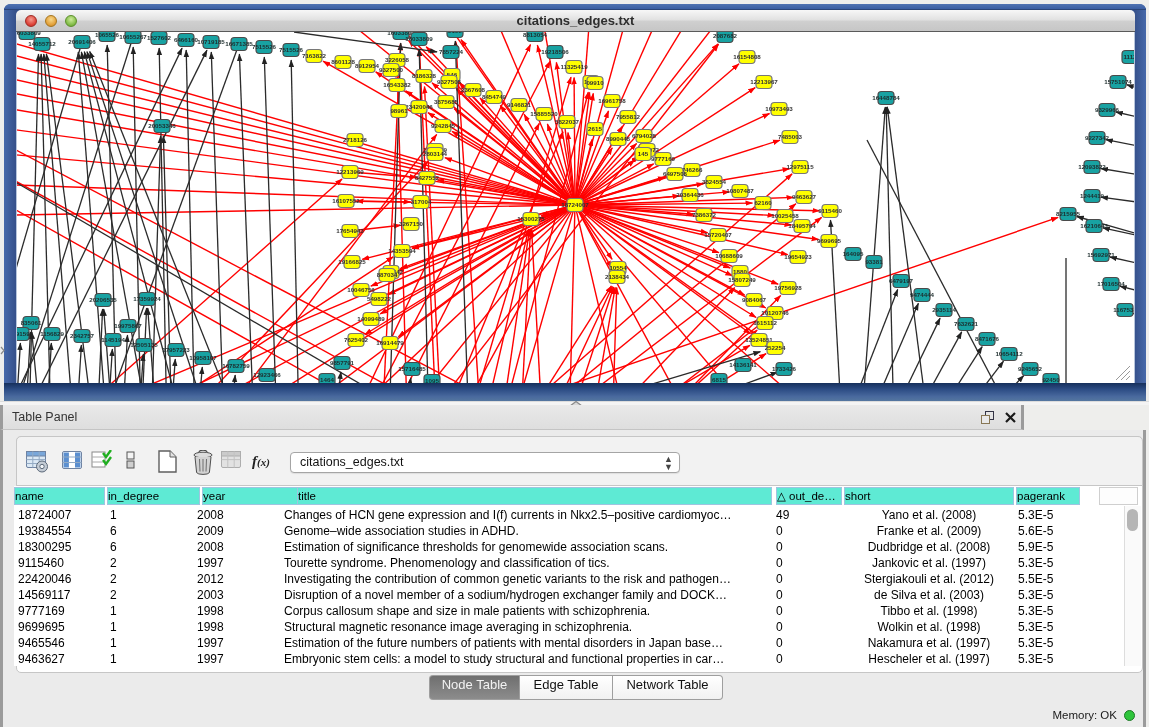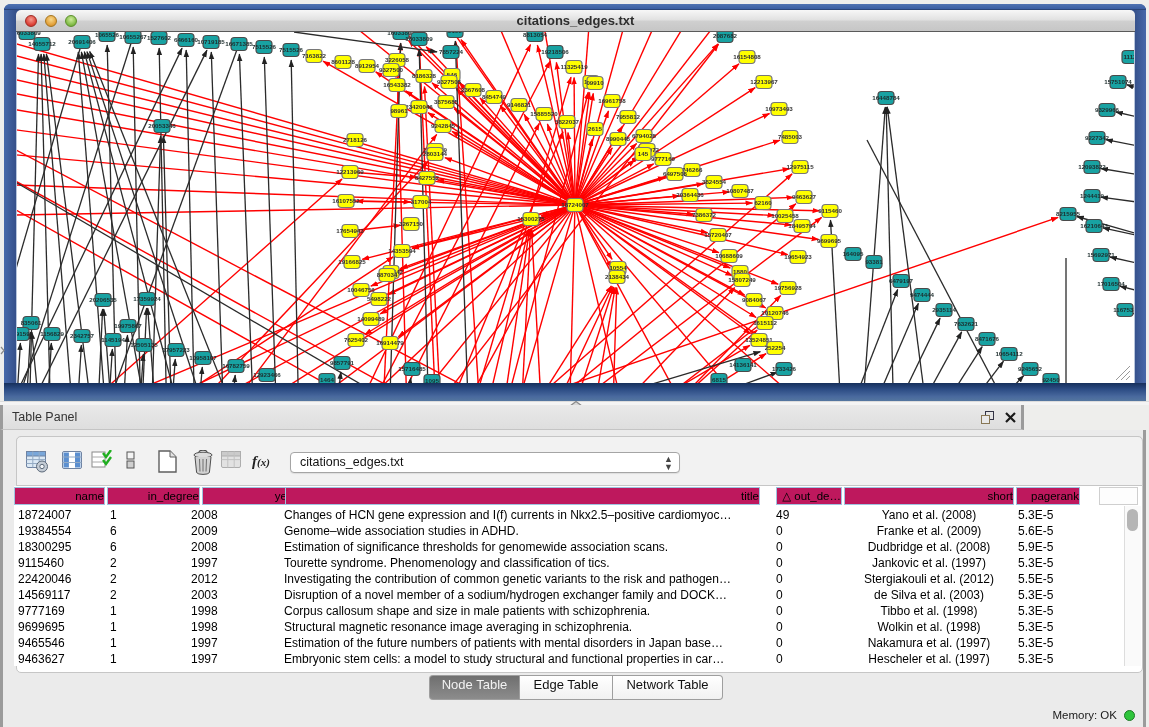--- a/index.html
+++ b/index.html
@@ -38,8 +38,8 @@
 
 
 #thead{left:14px;top:486px;width:1126px;height:20px;background:#fff}
-.hc{position:absolute;top:1px;height:18px;background:#be185d;border:1px solid #9fc4e0;
- font-size:11.5px;color:#000;text-align:right;line-height:17px}
+.hc{position:absolute;top:1px;height:18px;background:#5eead4;border:1px solid #9fc4e0;
+ font-size:11.5px;color:#000;text-align:left;line-height:17px}
 #tbody{left:14px;top:506px;width:1110px;height:160px;background:#fff;font-size:12px;color:#000;overflow:hidden}
 .row{position:absolute;height:16px;line-height:15px;white-space:nowrap;width:1110px}
 .c0{position:absolute;left:4px}.c1{position:absolute;left:96px}.c2{position:absolute;left:177px}

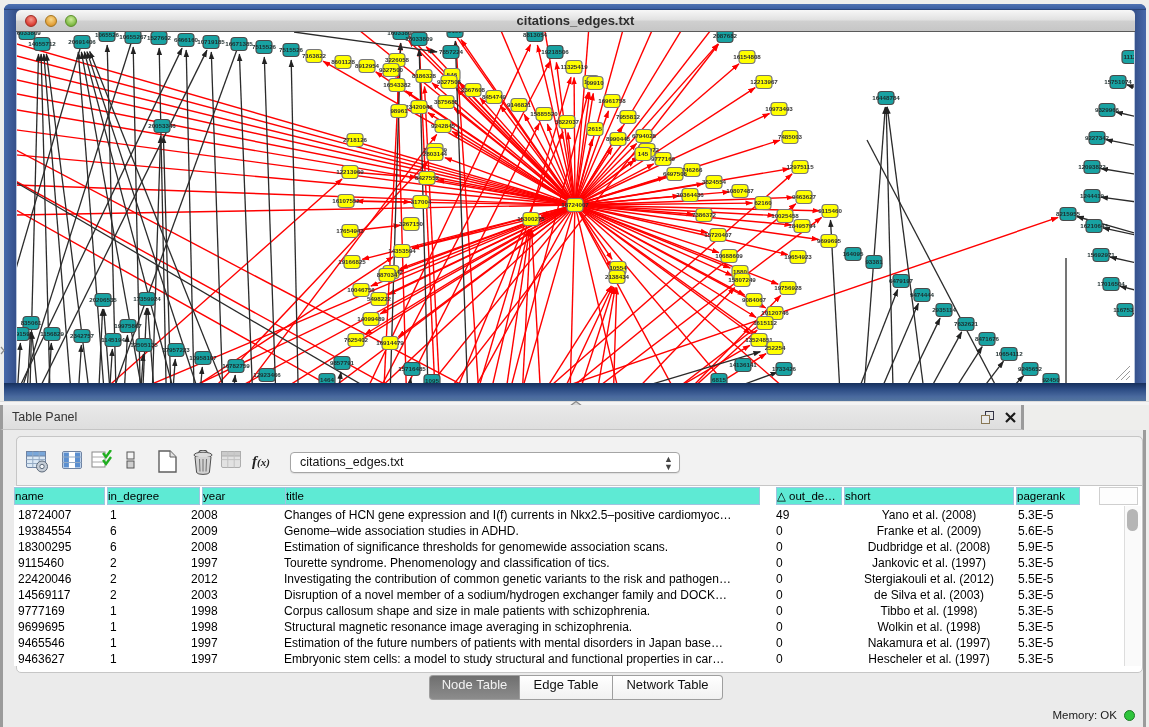--- a/index.html
+++ b/index.html
@@ -671,7 +671,7 @@
     <div class="hc" style="left:0px;width:91px">name</div>
     <div class="hc" style="left:93px;width:93px">in_degree</div>
     <div class="hc" style="left:188px;width:96px">year</div>
-    <div class="hc" style="left:271px;width:475px">title</div>
+    <div class="hc" style="left:283px;width:475px">title</div>
     <div class="hc" style="left:762px;width:66px">△ out_de…</div>
     <div class="hc" style="left:830px;width:170px">short</div>
     <div class="hc" style="left:1002px;width:64px">pagerank</div>

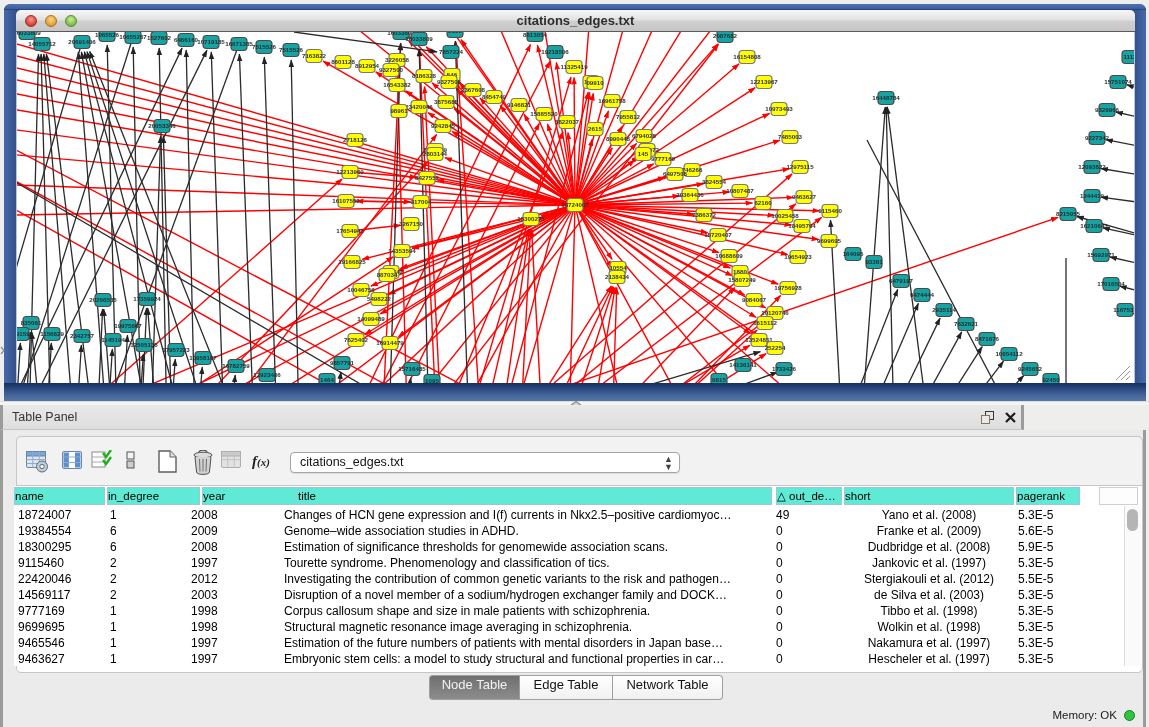--- a/index.html
+++ b/index.html
@@ -42,7 +42,7 @@
  font-size:11.5px;color:#000;text-align:left;line-height:17px}
 #tbody{left:14px;top:506px;width:1110px;height:160px;background:#fff;font-size:12px;color:#000;overflow:hidden}
 .row{position:absolute;height:16px;line-height:15px;white-space:nowrap;width:1110px}
-.c0{position:absolute;left:4px}.c1{position:absolute;left:96px}.c2{position:absolute;left:177px}
+.c0{position:absolute;left:4px}.c1{position:absolute;left:96px}.c2{position:absolute;left:183px}
 .c3{position:absolute;left:270px}.c4{position:absolute;left:762px}.c5{position:absolute;left:830px;width:170px;text-align:center}
 .c6{position:absolute;left:1004px}
 #vscroll{left:1124px;top:506px;width:17px;height:160px;background:#fafafa;border-left:1px solid #ddd}

